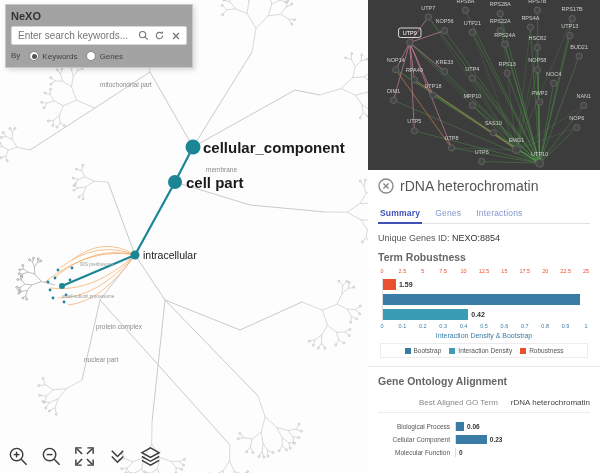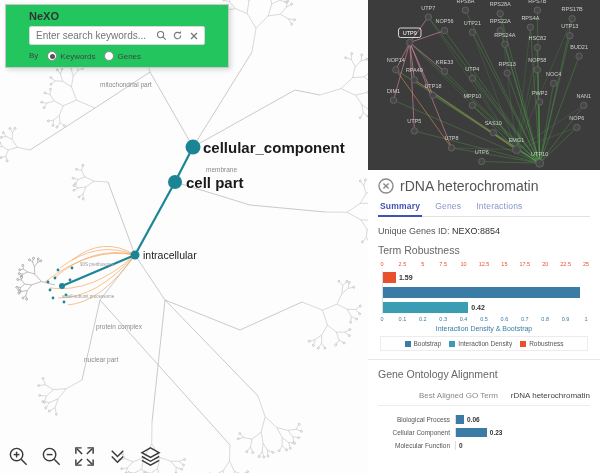--- a/index.html
+++ b/index.html
@@ -8,8 +8,8 @@
   
   .tree-panel{position:absolute;left:0;top:0;width:368px;height:473px;background:#fdfdfd;}
   #tree-svg{position:absolute;left:0;top:0;width:100%;height:100%;}
-  .search-box{position:absolute;left:5px;top:4px;width:176px;background:#22c55e;border:1px solid #c8c8c8;
-              box-shadow:2px 2px 5px rgba(0,0,0,.15);padding:5px 23px 6px;z-index:3;}
+  .search-box{position:absolute;left:5px;top:4px;width:176px;background:#a3a3a3;border:1px solid #c8c8c8;
+              box-shadow:2px 2px 5px rgba(0,0,0,.15);padding:5px 5px 6px;z-index:3;}
   .search-title{font-size:11px;font-weight:bold;color:#333;margin-bottom:4px;}
   .search-row{display:flex;align-items:center;border:1px solid #d7d7d7;border-radius:2px;padding:2px 4px;background:#fff;}
   .search-row input{border:none;outline:none;flex:1;min-width:0;font-size:10px;color:#333;font-family:inherit;}

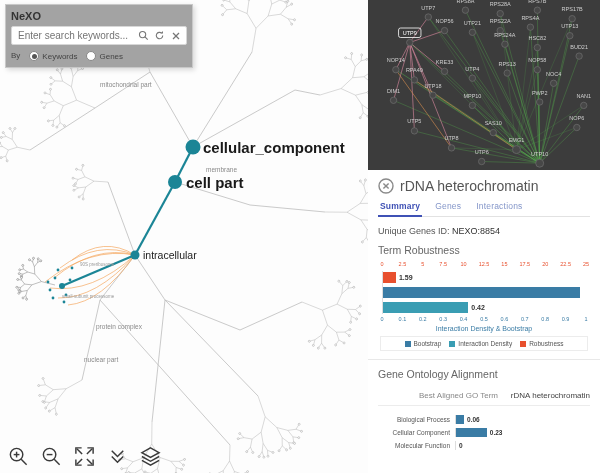--- a/index.html
+++ b/index.html
@@ -29,7 +29,7 @@
   .dp-header{display:flex;align-items:center;gap:6px;}
   .dp-title{font-size:14px;color:#555;font-weight:400;margin:0;}
   .tabs{display:flex;gap:15px;margin-top:7px;border-bottom:1px solid #e2e2e2;padding:0 2px 5px;}
-  .tab{font-size:8.5px;color:#8496c9;cursor:pointer;letter-spacing:.2px;position:relative;}
+  .tab{font-size:8.5px;color:#8496c9;cursor:pointer;letter-spacing:.2px;position:relative;margin-top:7px;}
   .tab.active{color:#3f51b5;font-weight:bold;}
   .tab.active::after{content:"";position:absolute;left:-2px;right:-2px;bottom:-6px;height:2px;background:#3f51b5;}
   .term-id{font-size:9px;color:#555;margin-top:9px;}

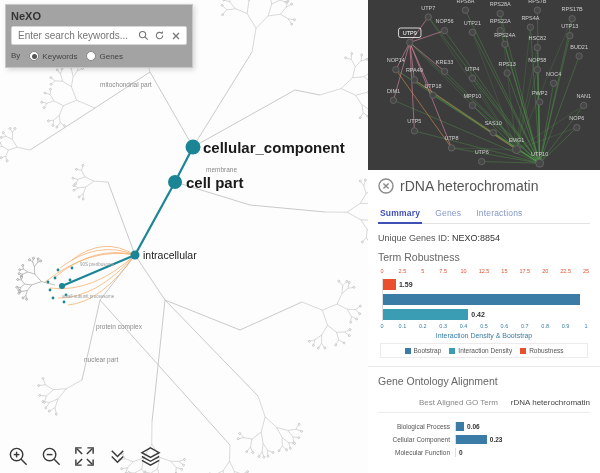--- a/index.html
+++ b/index.html
@@ -34,7 +34,7 @@
   .tab.active::after{content:"";position:absolute;left:-2px;right:-2px;bottom:-6px;height:2px;background:#3f51b5;}
   .term-id{font-size:9px;color:#555;margin-top:9px;}
   .term-id .tid-val{color:#333;}
-  .section-h{font-size:10.5px;color:#666;font-weight:400;margin:8px 0 5px;}
+  .section-h{font-size:10.5px;color:#666;font-weight:700;margin:8px 0 5px;}
   .sep{border:none;border-top:1px solid #e8e8e8;margin:8px -10px 0;}
   
   .axis-row{position:relative;height:8px;font-size:5.5px;margin:0 4px;}

